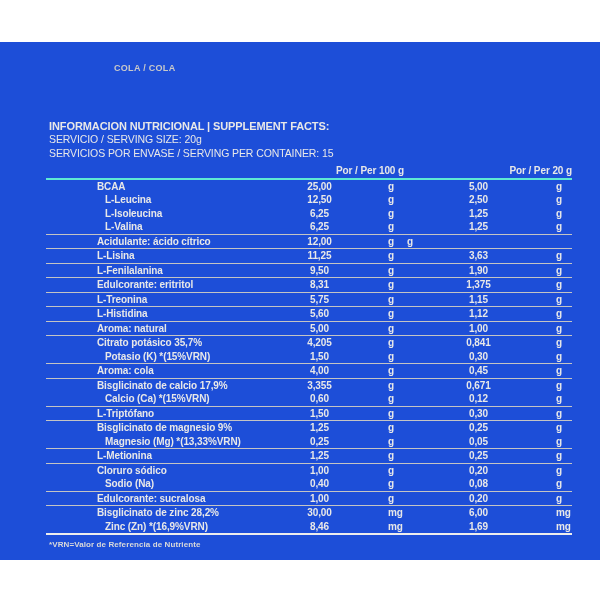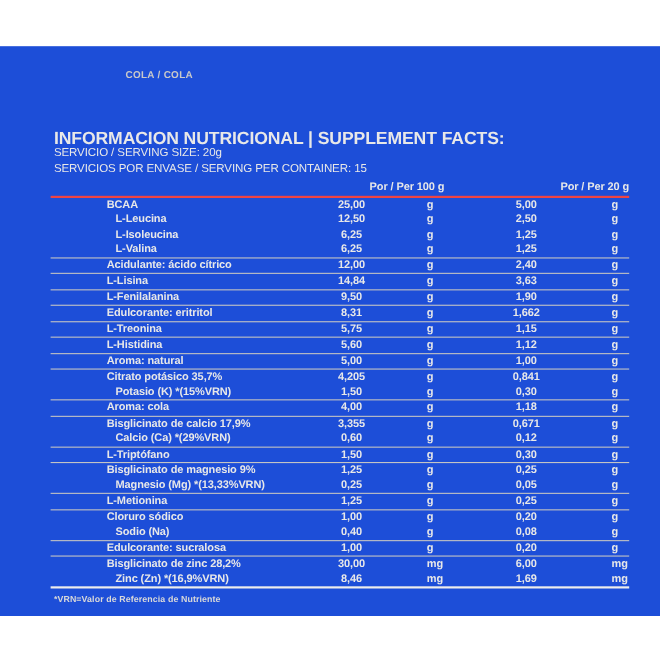--- a/index.html
+++ b/index.html
@@ -36,7 +36,7 @@
     color: #e8e8e8;
   }
   .info-title {
-    font-size: 16px;
+    font-size: 11px;
     font-weight: bold;
     line-height: 13px;
     letter-spacing: -0.1px;

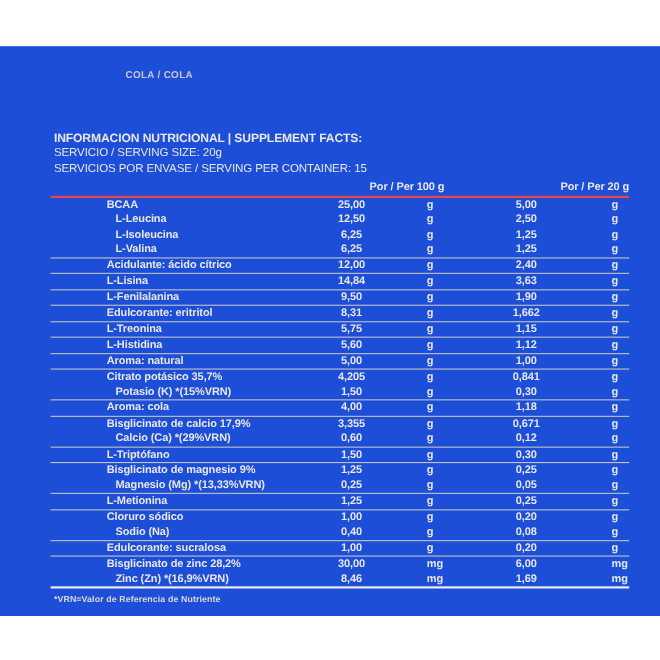--- a/index.html
+++ b/index.html
@@ -76,7 +76,7 @@
   .v100 .num, .v20 .num { flex: 1; text-align: center; }
   .v100 .unit, .v20 .unit { width: 16px; text-align: left; padding-left: 3px; }
   .head-row {
-    border-bottom: 2px solid #ef4444;
+    border-bottom: 2px solid #5eead4;
   }
   .head-row .label { flex: 1; }
   .head-row .colhead { text-align: right; }

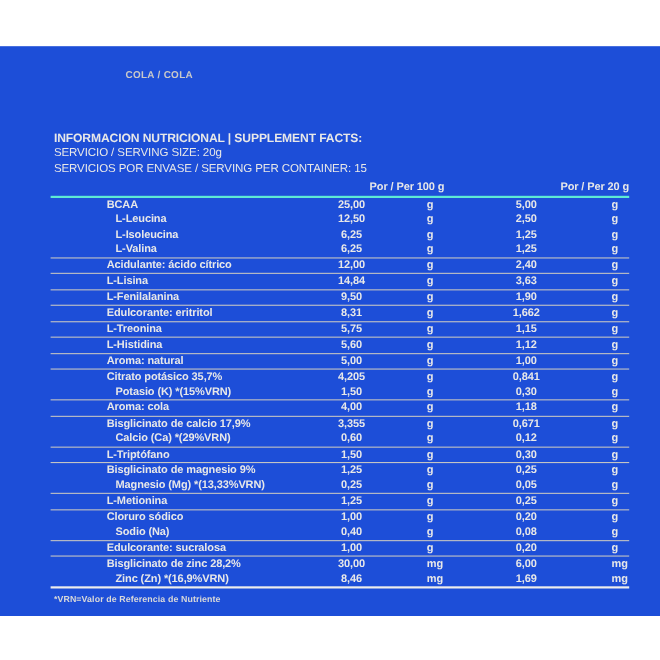--- a/index.html
+++ b/index.html
@@ -167,7 +167,6 @@
                 <span class="unit">g</span>
               </div>
               <div class="v20">
-                <span class="num">2,40</span>
                 <span class="unit">g</span>
               </div>
             </div>

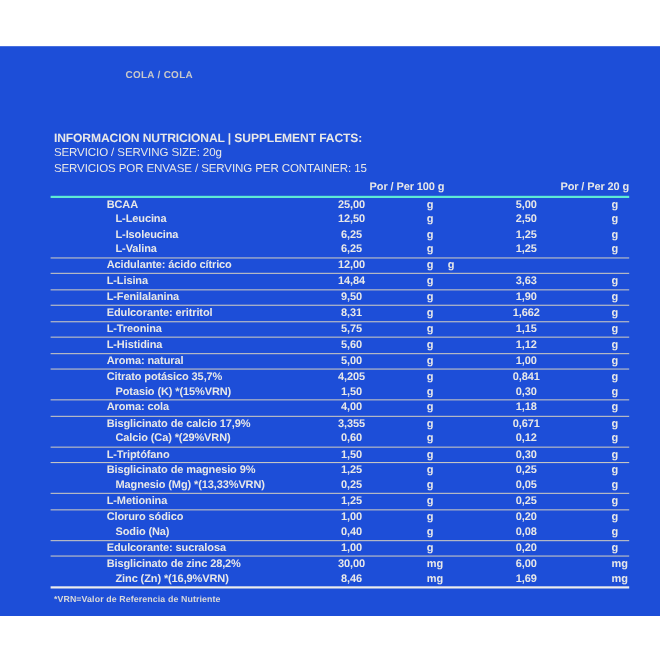--- a/index.html
+++ b/index.html
@@ -175,7 +175,7 @@
             <div class="t-row">
               <div class="label">L-Lisina</div>
               <div class="v100">
-                <span class="num">14,84</span>
+                <span class="num">11,25</span>
                 <span class="unit">g</span>
               </div>
               <div class="v20">

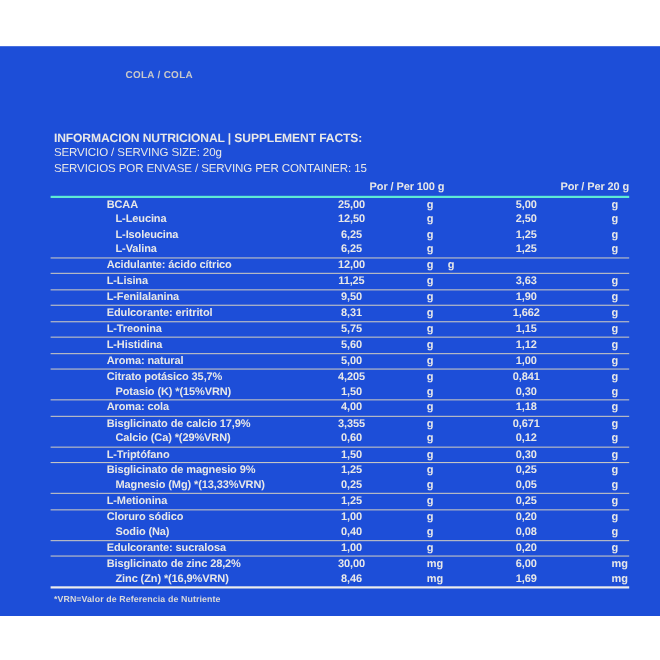--- a/index.html
+++ b/index.html
@@ -205,7 +205,7 @@
                 <span class="unit">g</span>
               </div>
               <div class="v20">
-                <span class="num">1,662</span>
+                <span class="num">1,375</span>
                 <span class="unit">g</span>
               </div>
             </div>

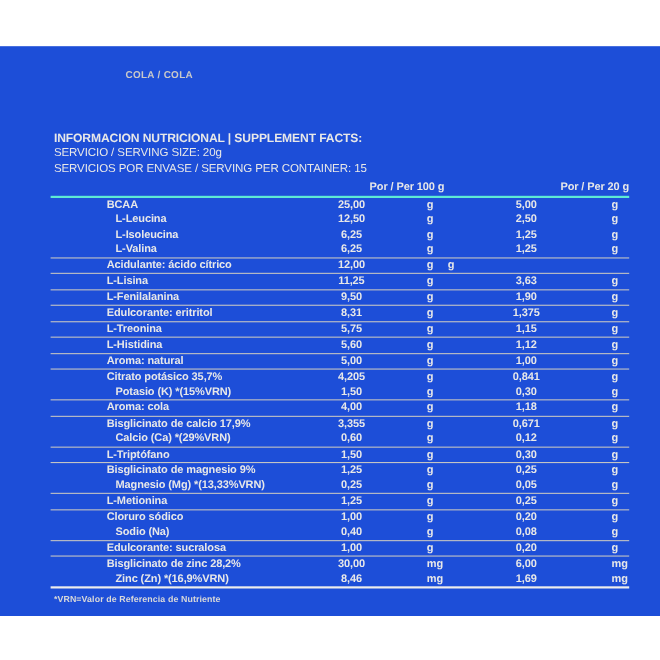--- a/index.html
+++ b/index.html
@@ -281,7 +281,7 @@
                 <span class="unit">g</span>
               </div>
               <div class="v20">
-                <span class="num">1,18</span>
+                <span class="num">0,45</span>
                 <span class="unit">g</span>
               </div>
             </div>

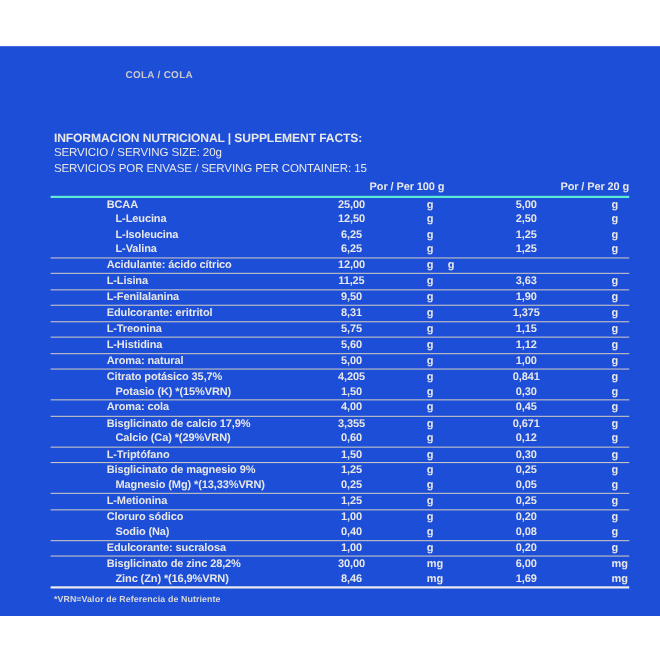--- a/index.html
+++ b/index.html
@@ -299,7 +299,7 @@
               </div>
             </div>
             <div class="t-row">
-              <div class="label indent">Calcio (Ca) *(29%VRN)</div>
+              <div class="label indent">Calcio (Ca) *(15%VRN)</div>
               <div class="v100">
                 <span class="num">0,60</span>
                 <span class="unit">g</span>

